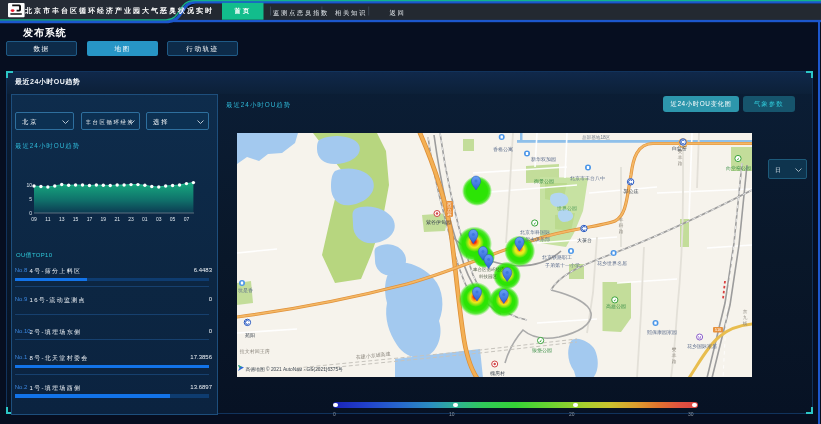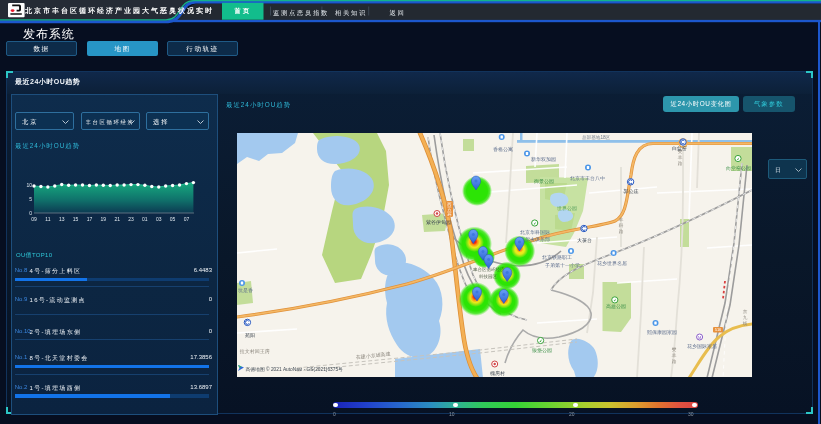--- a/index.html
+++ b/index.html
@@ -31,7 +31,7 @@
 <div class="abs" style="left:335px;top:9px;color:#e8edf2;font-size:6.3px;letter-spacing:1.7px;white-space:nowrap">相关知识</div>
 <div class="abs" style="left:389.5px;top:9px;color:#e8edf2;font-size:6.3px;letter-spacing:1.7px;white-space:nowrap">返回</div>
 
-<div class="abs" style="left:23px;top:25.5px;color:#fff;font-size:12px;font-weight:normal;letter-spacing:0.9px">发布系统</div>
+<div class="abs" style="left:23px;top:25.5px;color:#fff;font-size:10px;font-weight:bold;letter-spacing:0.9px">发布系统</div>
 <div class="abs" style="left:6px;top:40.5px;width:71px;height:15.5px;background:#0d2b49;border:1px solid #1f5a86;border-radius:2px;color:#fff;font-size:6.6px;letter-spacing:1.5px;text-align:center;line-height:14px">数据</div>
 <div class="abs" style="left:87px;top:40.5px;width:71px;height:15.5px;background:#2795c5;border-radius:2px;color:#fff;font-size:6.6px;letter-spacing:1.5px;text-align:center;line-height:15.5px">地图</div>
 <div class="abs" style="left:167px;top:40.5px;width:71px;height:15.5px;background:#0d2b49;border:1px solid #1f5a86;border-radius:2px;color:#fff;font-size:6.6px;letter-spacing:1.5px;text-align:center;line-height:14px">行动轨迹</div>

